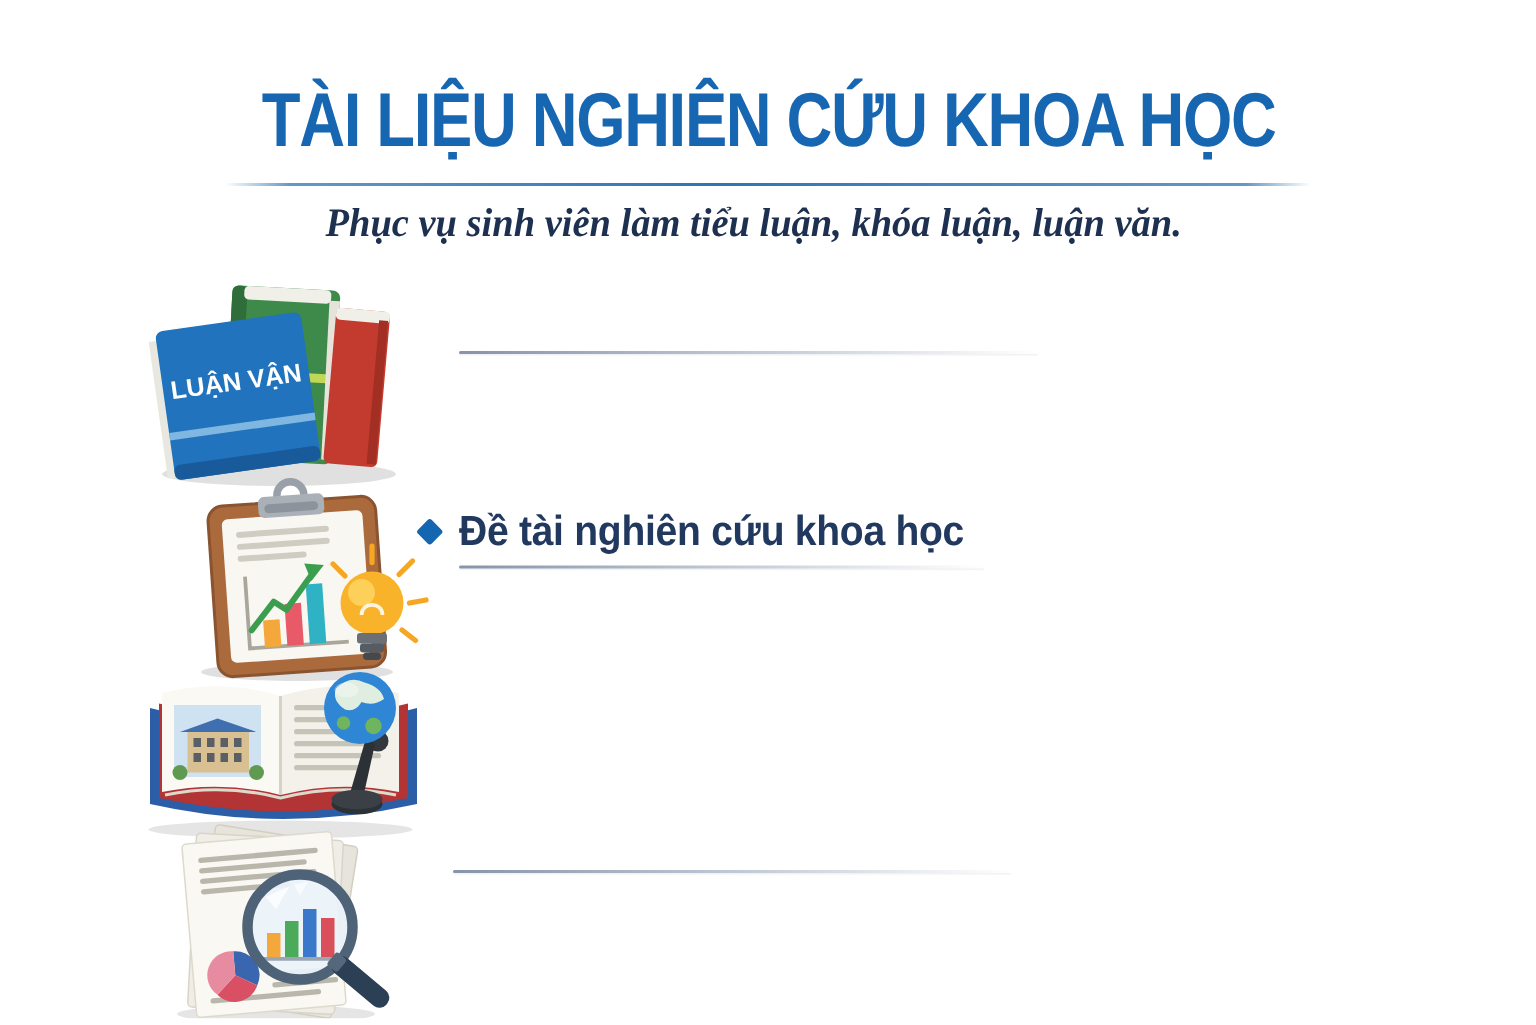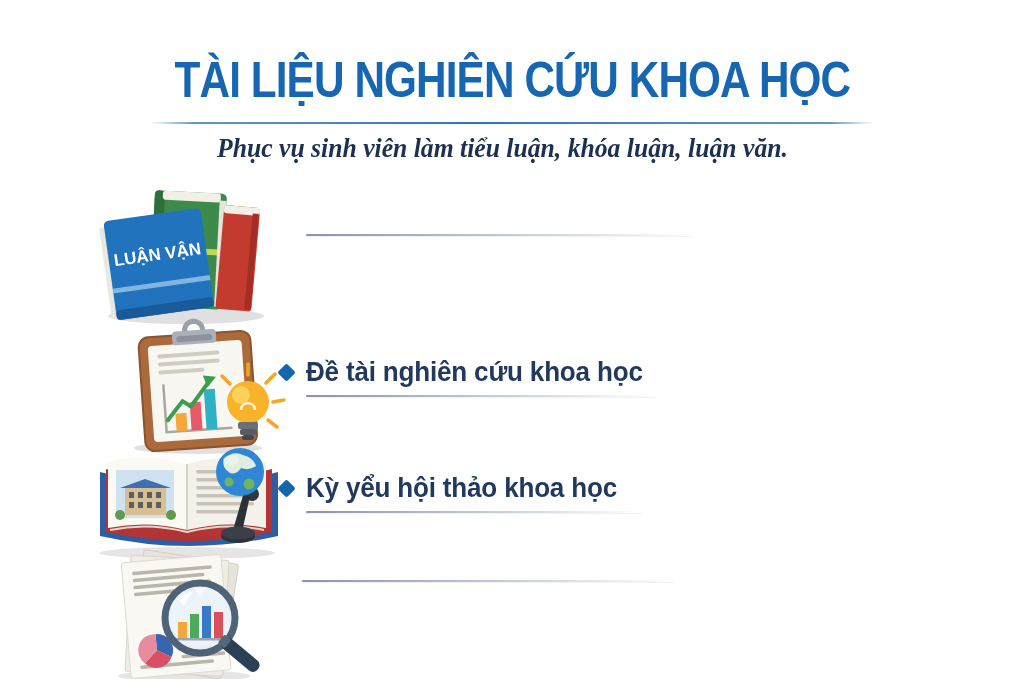--- a/index.html
+++ b/index.html
@@ -214,7 +214,7 @@
     <div class="underline u1"></div>
   </div>
 
-  <div class="entry" style="left:280px;top:354px">
+  <div class="entry" style="left:280px;top:336px">
     <div class="entry-line">
       <span class="diamond"></span>
       <span class="entry-label">Đề tài nghiên cứu khoa học</span>

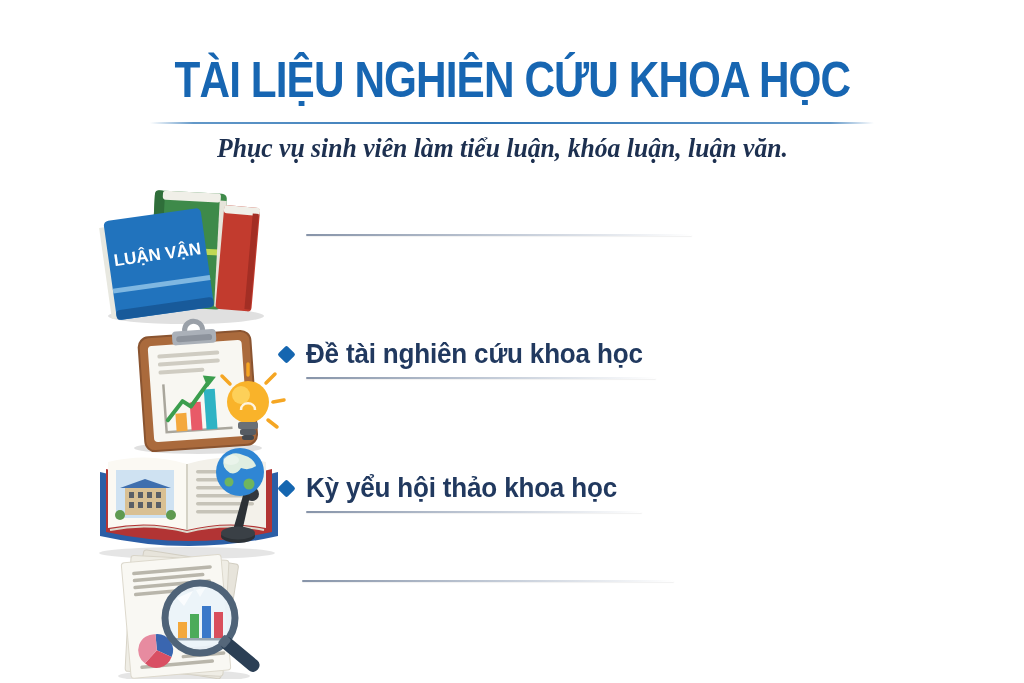--- a/index.html
+++ b/index.html
@@ -222,13 +222,6 @@
     <div class="underline u2"></div>
   </div>
 
-  <div class="entry" style="left:280px;top:470px">
-    <div class="entry-line">
-      <span class="diamond"></span>
-      <span class="entry-label">Kỳ yểu hội thảo khoa học</span>
-    </div>
-    <div class="underline u3"></div>
-  </div>
 
   <div class="entry" style="left:276px;top:575px">
     <div class="underline u4"></div>

